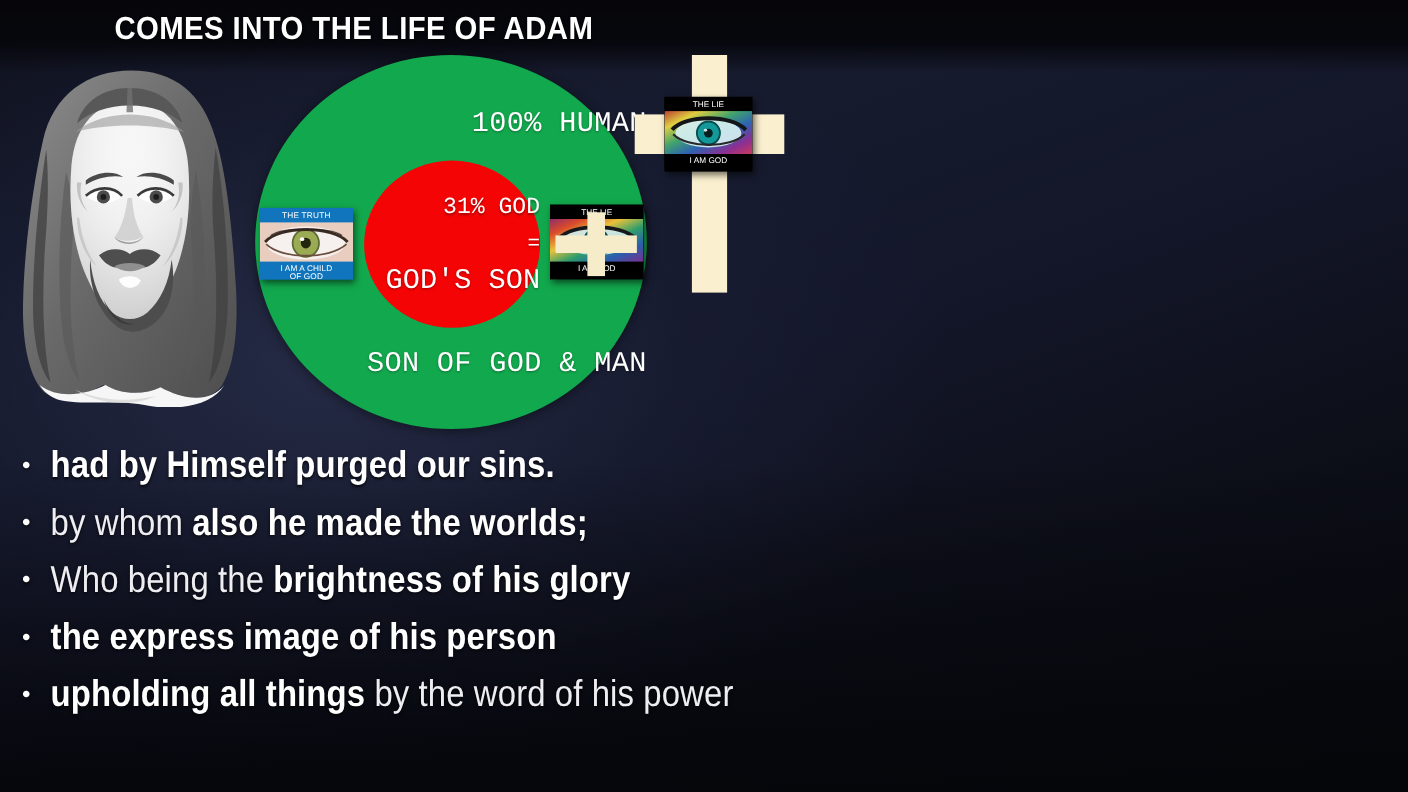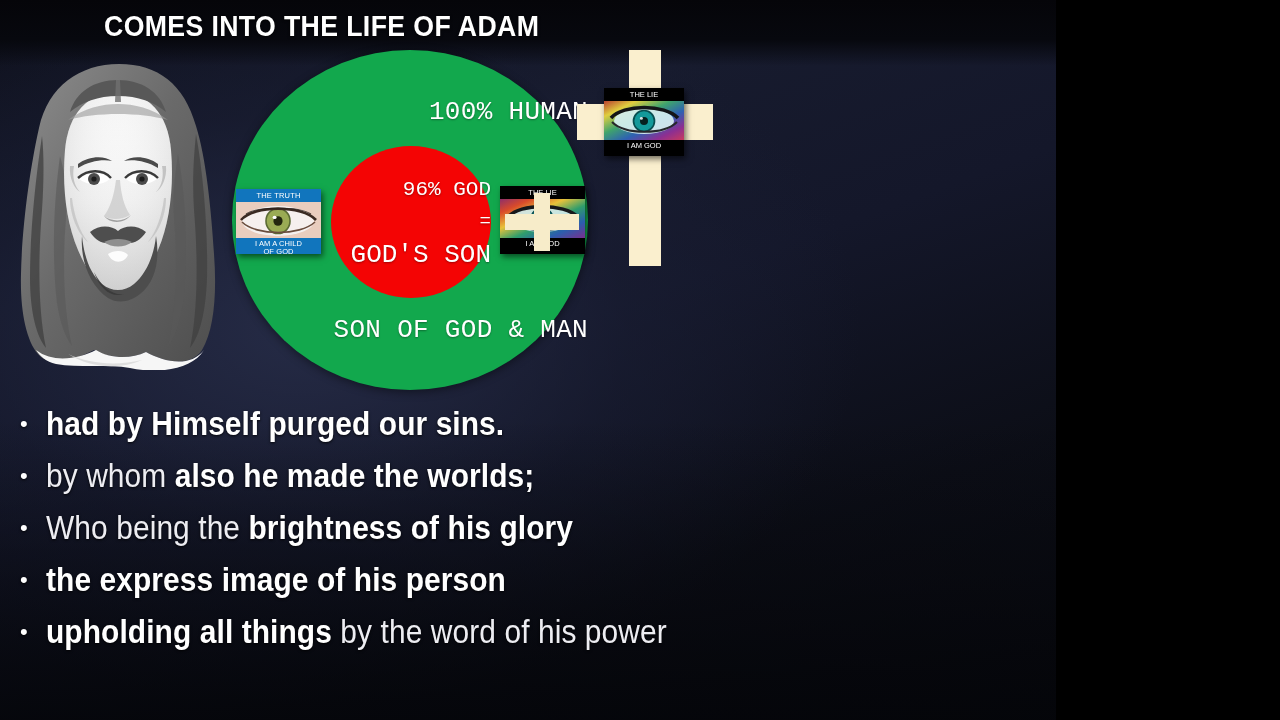--- a/index.html
+++ b/index.html
@@ -10,7 +10,7 @@
   }
   .slide{
     position:relative;
-    width:1056px;height:720px;
+    width:1280px;height:720px;
     overflow:hidden;
     background:
       radial-gradient(ellipse 780px 520px at 300px 330px, rgba(40,46,74,0.85) 0%, rgba(26,30,52,0.55) 42%, rgba(10,11,18,0) 72%),

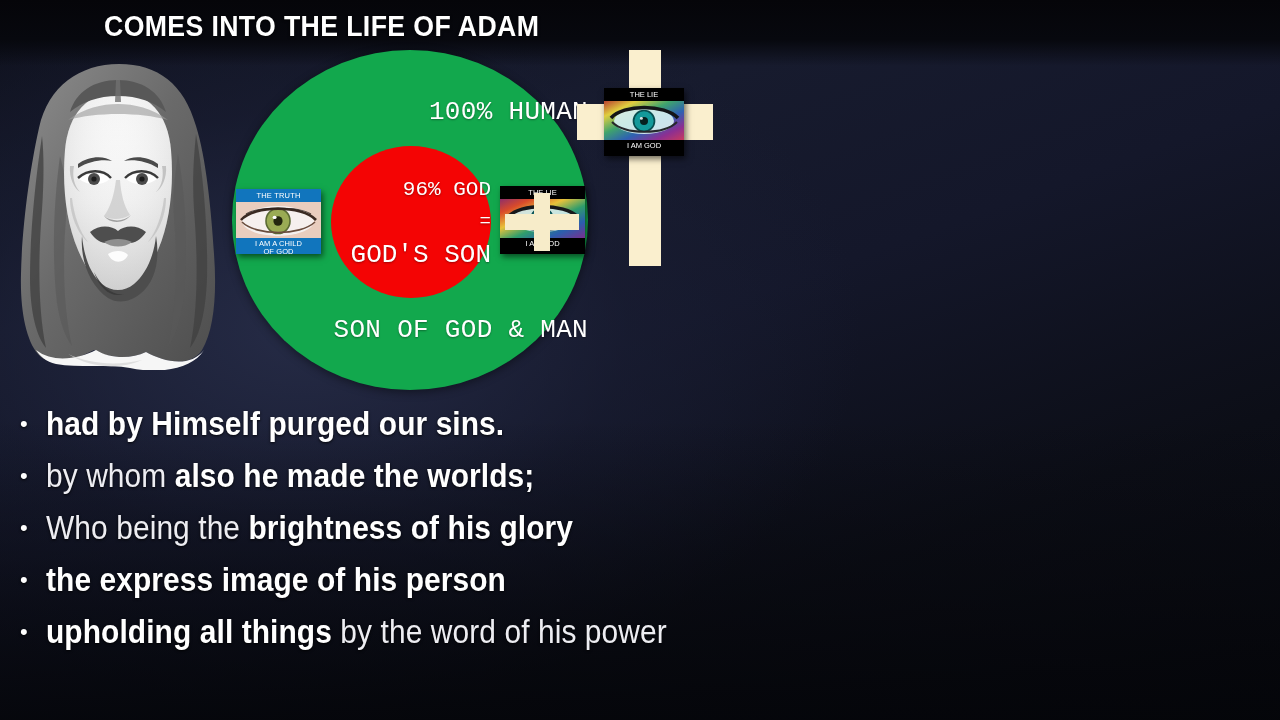--- a/index.html
+++ b/index.html
@@ -231,7 +231,7 @@
 
   <div class="red-circle"></div>
 
-  <div class="circle-label lbl-god">96% GOD</div>
+  <div class="circle-label lbl-god">31% GOD</div>
   <div class="circle-label lbl-eq">=</div>
   <div class="circle-label lbl-godsson">GOD'S SON</div>
 

